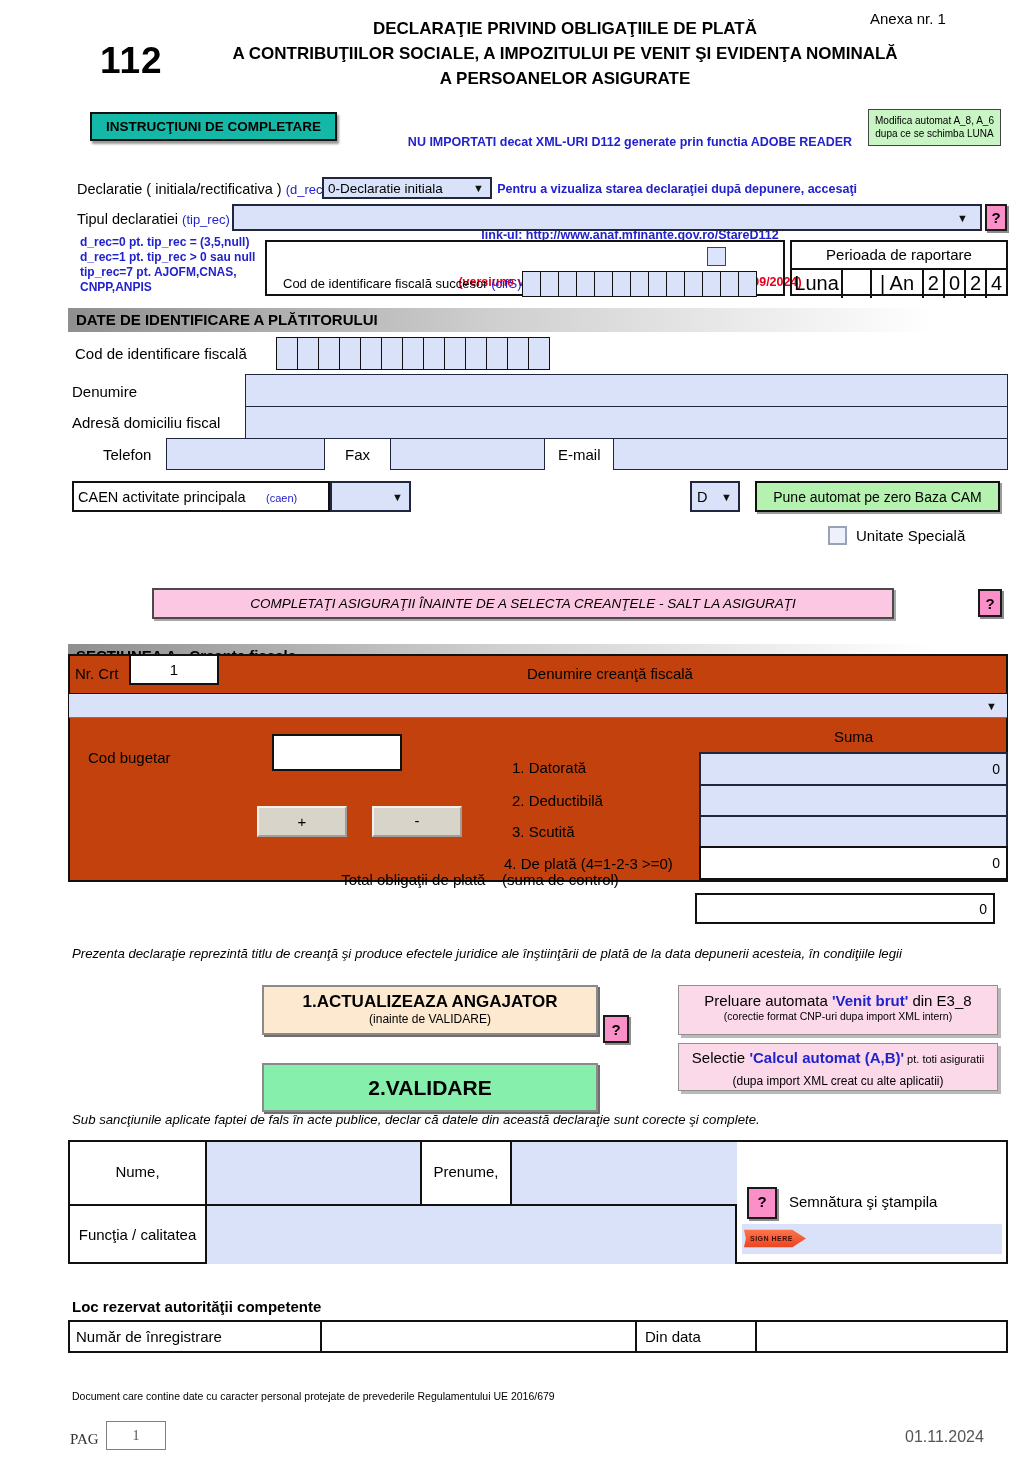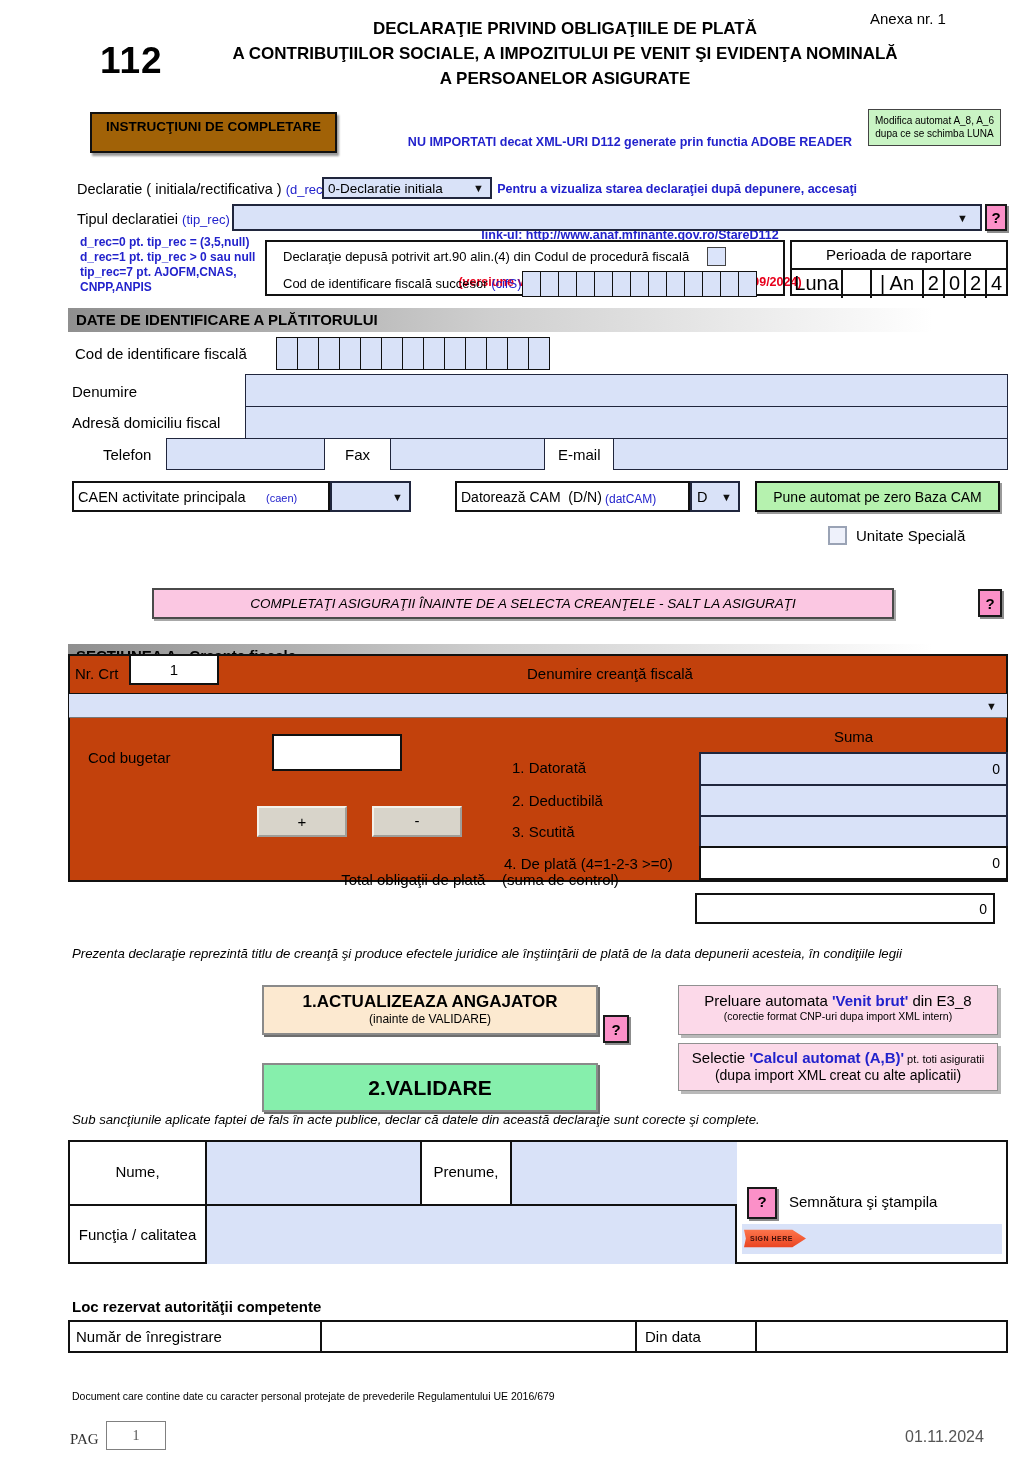--- a/index.html
+++ b/index.html
@@ -38,7 +38,7 @@
     <div>A PERSOANELOR ASIGURATE</div>
   </div>
 
-  <div class="a b ctr" style="left:90px;top:112px;width:247px;height:41px;background:#a16207;border:2px solid #111;box-shadow:2px 3px 2px #9a9a9a;font-size:13.5px;line-height:26px;cursor:pointer">INSTRUCŢIUNI DE COMPLETARE</div>
+  <div class="a b ctr" style="left:90px;top:112px;width:247px;height:29px;background:#14b8a6;border:2px solid #111;box-shadow:2px 3px 2px #9a9a9a;font-size:13.5px;line-height:26px;cursor:pointer">INSTRUCŢIUNI DE COMPLETARE</div>
 
   <div class="a b ctr" style="left:368px;top:104px;width:524px;font-size:12.5px;line-height:15.5px;white-space:pre;color:#2222cc">
     <div>NU IMPORTATI decat XML-URI D112 generate prin functia ADOBE READER</div>

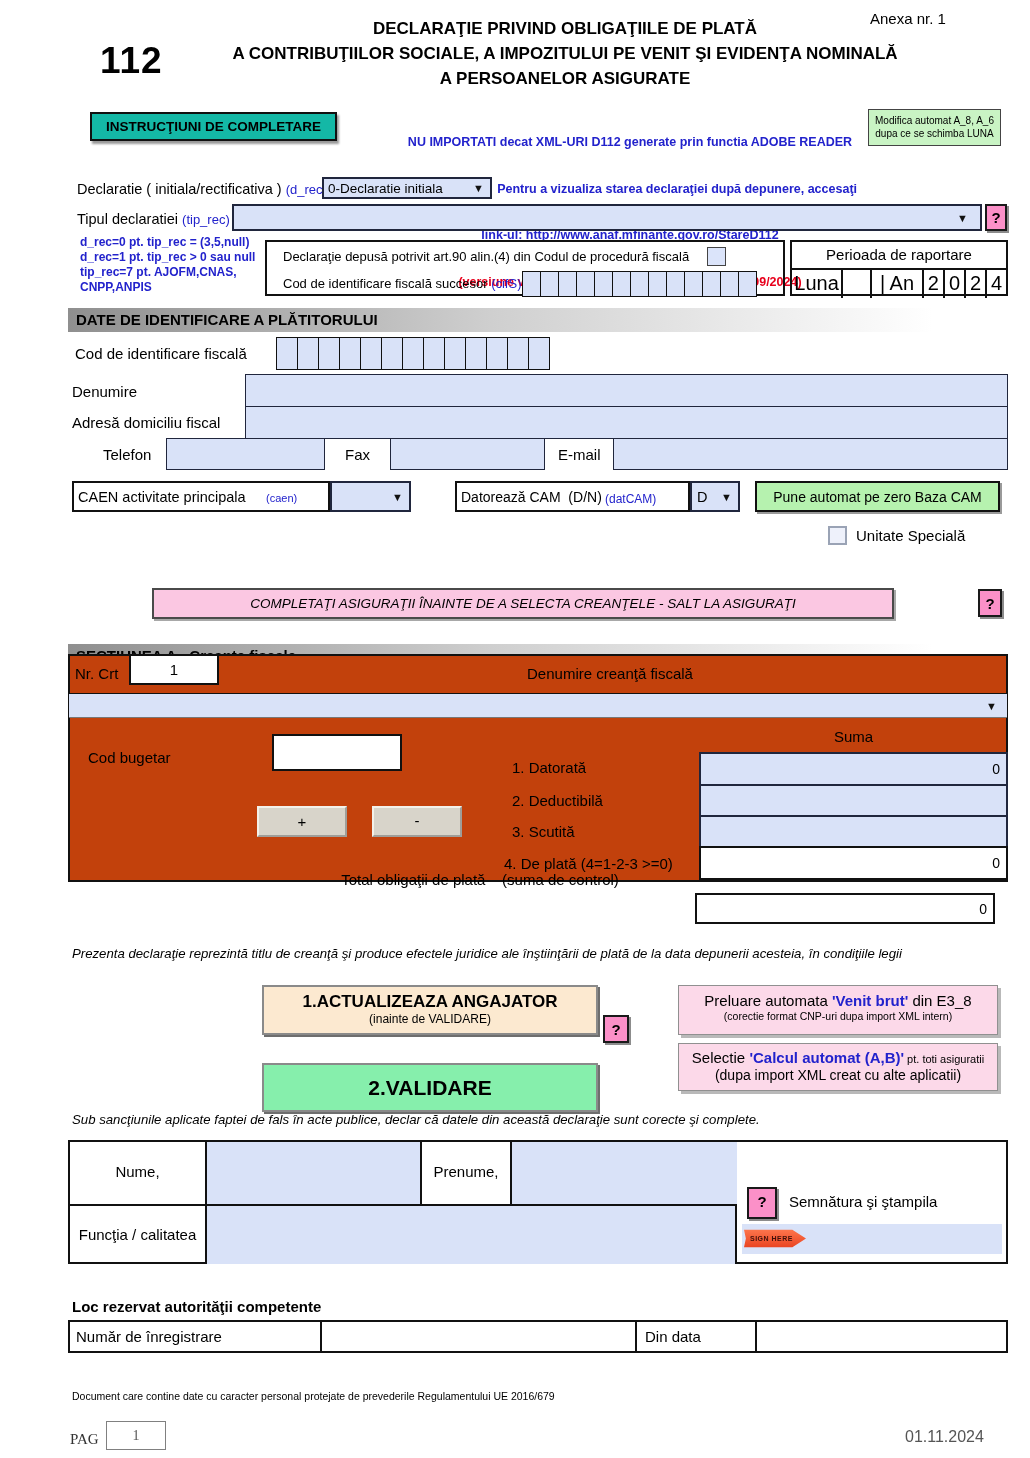--- a/index.html
+++ b/index.html
@@ -79,7 +79,6 @@
   </div>
 
   <div class="a" style="left:265px;top:240px;width:520px;height:56px;border:2px solid #111">
-    <span class="lbl13" style="position:absolute;left:16px;top:7px">Declaraţie depusă potrivit art.90 alin.(4) din Codul de procedură fiscală</span>
     <div class="a checkbox" style="left:440px;top:5px;width:19px;height:19px;cursor:pointer"></div>
     <span class="lbl13" style="position:absolute;left:16px;top:34px">
       <span>Cod de identificare fiscală succesor</span>

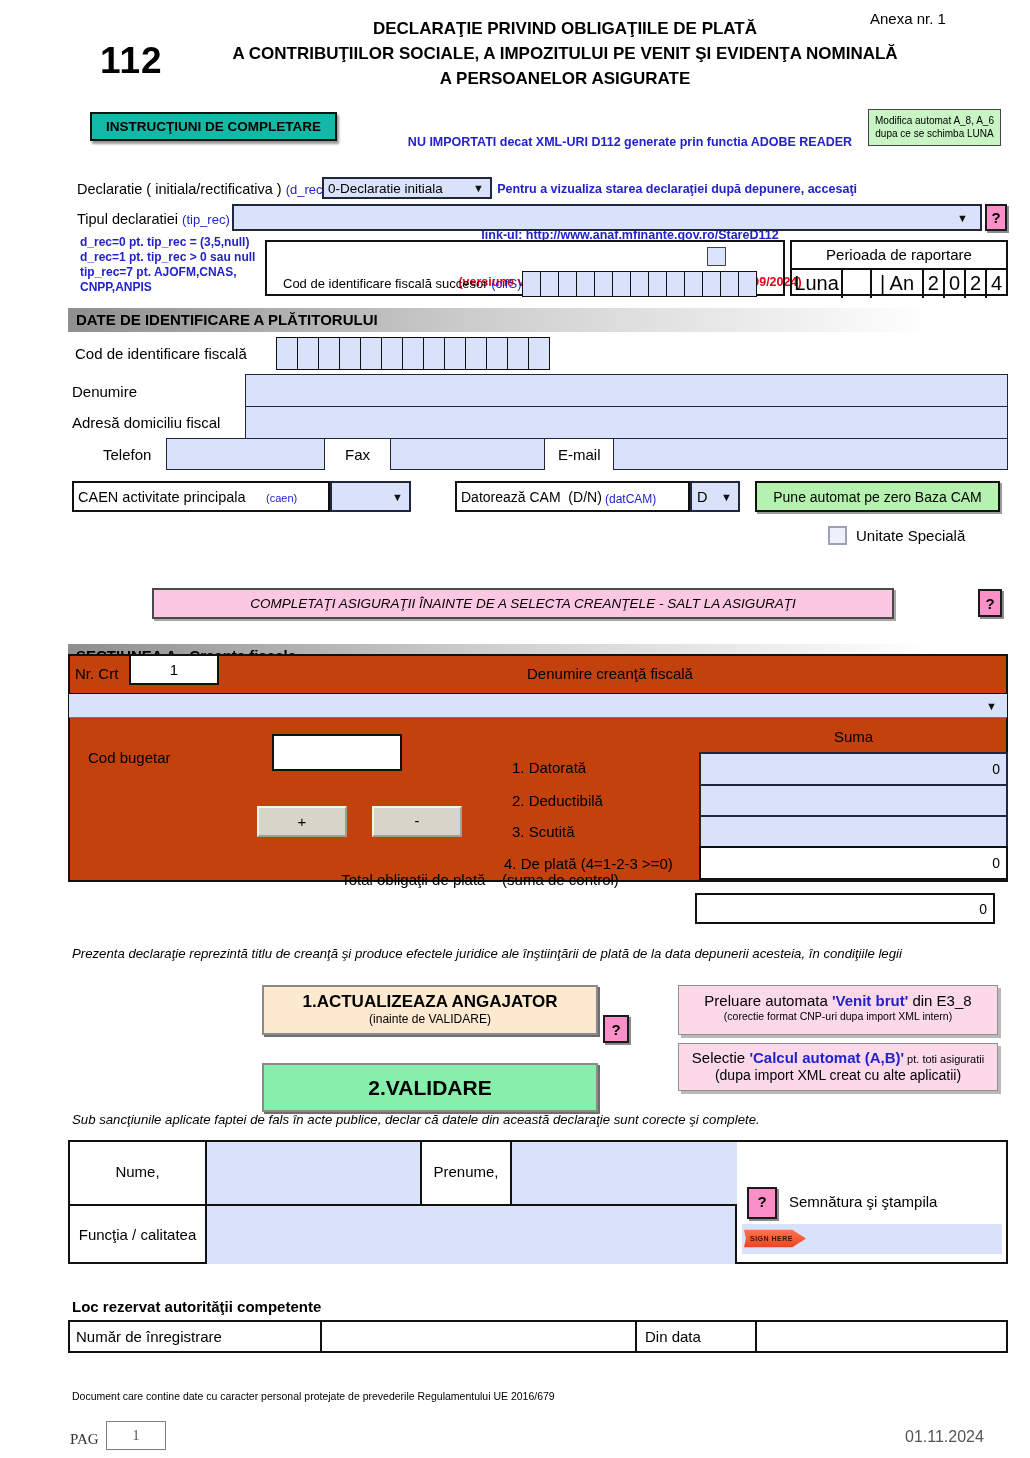--- a/index.html
+++ b/index.html
@@ -153,10 +153,6 @@
   <div class="a field" style="left:330px;top:481px;width:81px;height:31px;border-width:2px;cursor:pointer">
     <span class="ddarrow">▼</span>
   </div>
-  <div class="a" style="left:455px;top:481px;width:235px;height:31px;border:2px solid #111;background:#fff">
-    <span style="position:absolute;left:4px;top:6px;font-size:14px;white-space:pre">Datorează CAM  (D/N)</span>
-    <span class="blue" style="position:absolute;left:148px;top:9px;font-size:12px">(datCAM)</span>
-  </div>
   <div class="a field" style="left:690px;top:481px;width:50px;height:31px;border-width:2px;cursor:pointer">
     <span style="position:absolute;left:5px;top:6px;font-size:14.5px">D</span>
     <span class="ddarrow">▼</span>

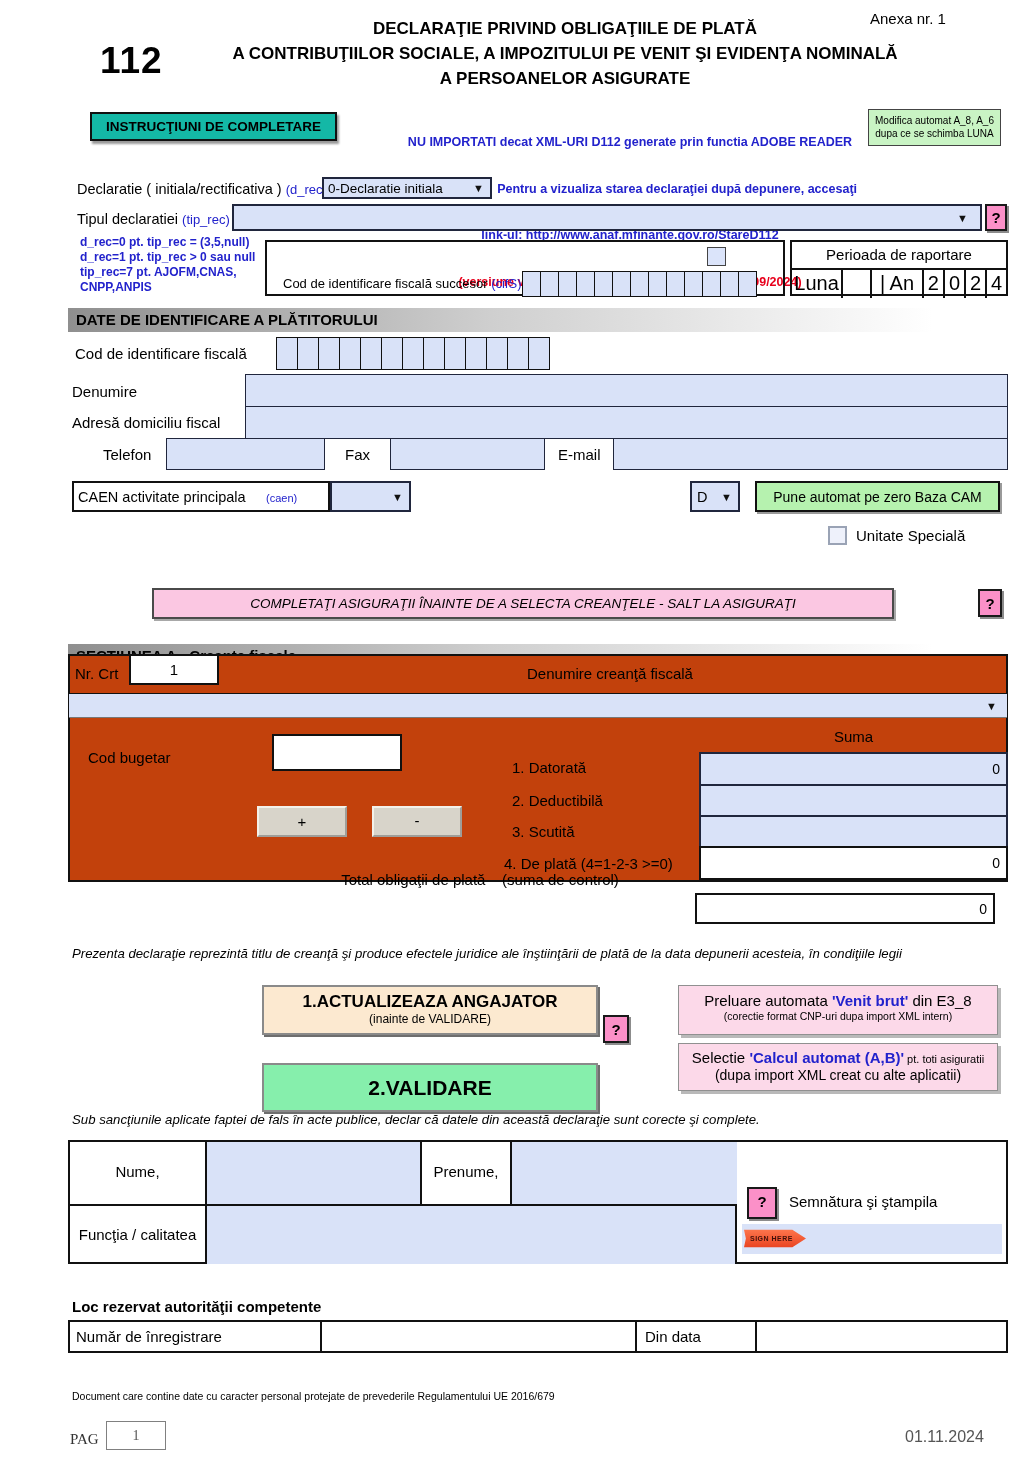--- a/index.html
+++ b/index.html
@@ -219,7 +219,7 @@
     <div style="font-size:15px;margin-top:5px">
       <span>Selectie </span><span class="blue b">'Calcul automat (A,B)'</span><span style="font-size:11px"> pt. toti asiguratii</span>
     </div>
-    <div style="font-size:14px;margin-top:1px">(dupa import XML creat cu  alte aplicatii)</div>
+    <div style="font-size:12px;margin-top:8px">(dupa import XML creat cu  alte aplicatii)</div>
   </div>
 
   <div class="a i" style="left:72px;top:1112px;width:920px;font-size:13.2px">Sub sancţiunile aplicate faptei de fals în acte publice, declar că datele din această declaraţie sunt corecte şi complete.</div>

